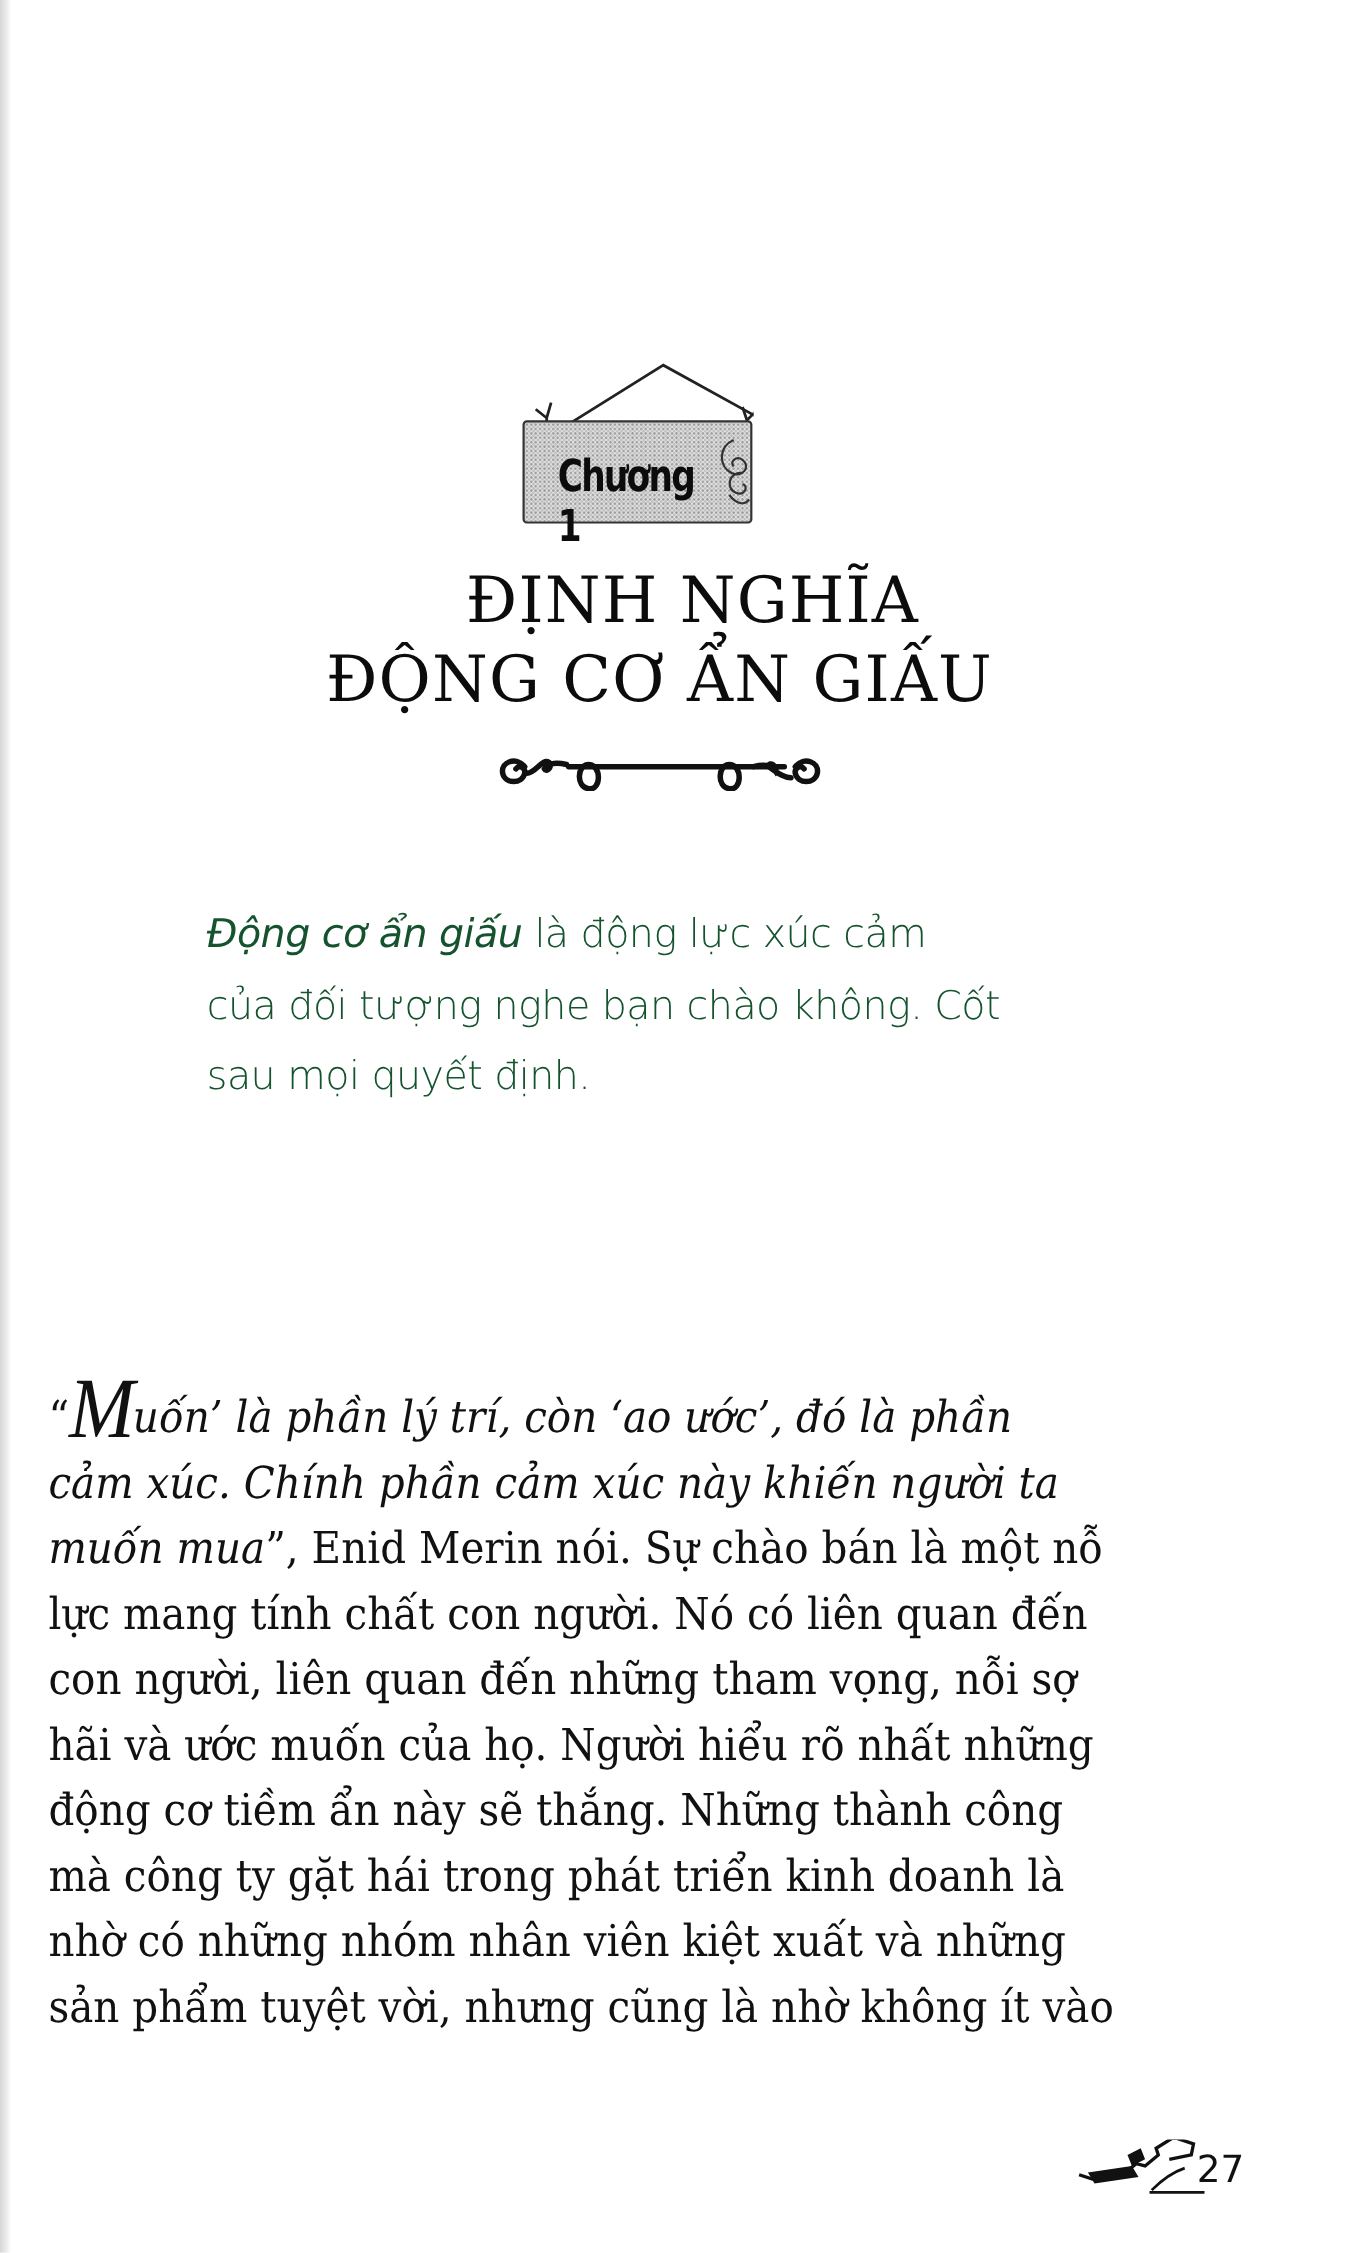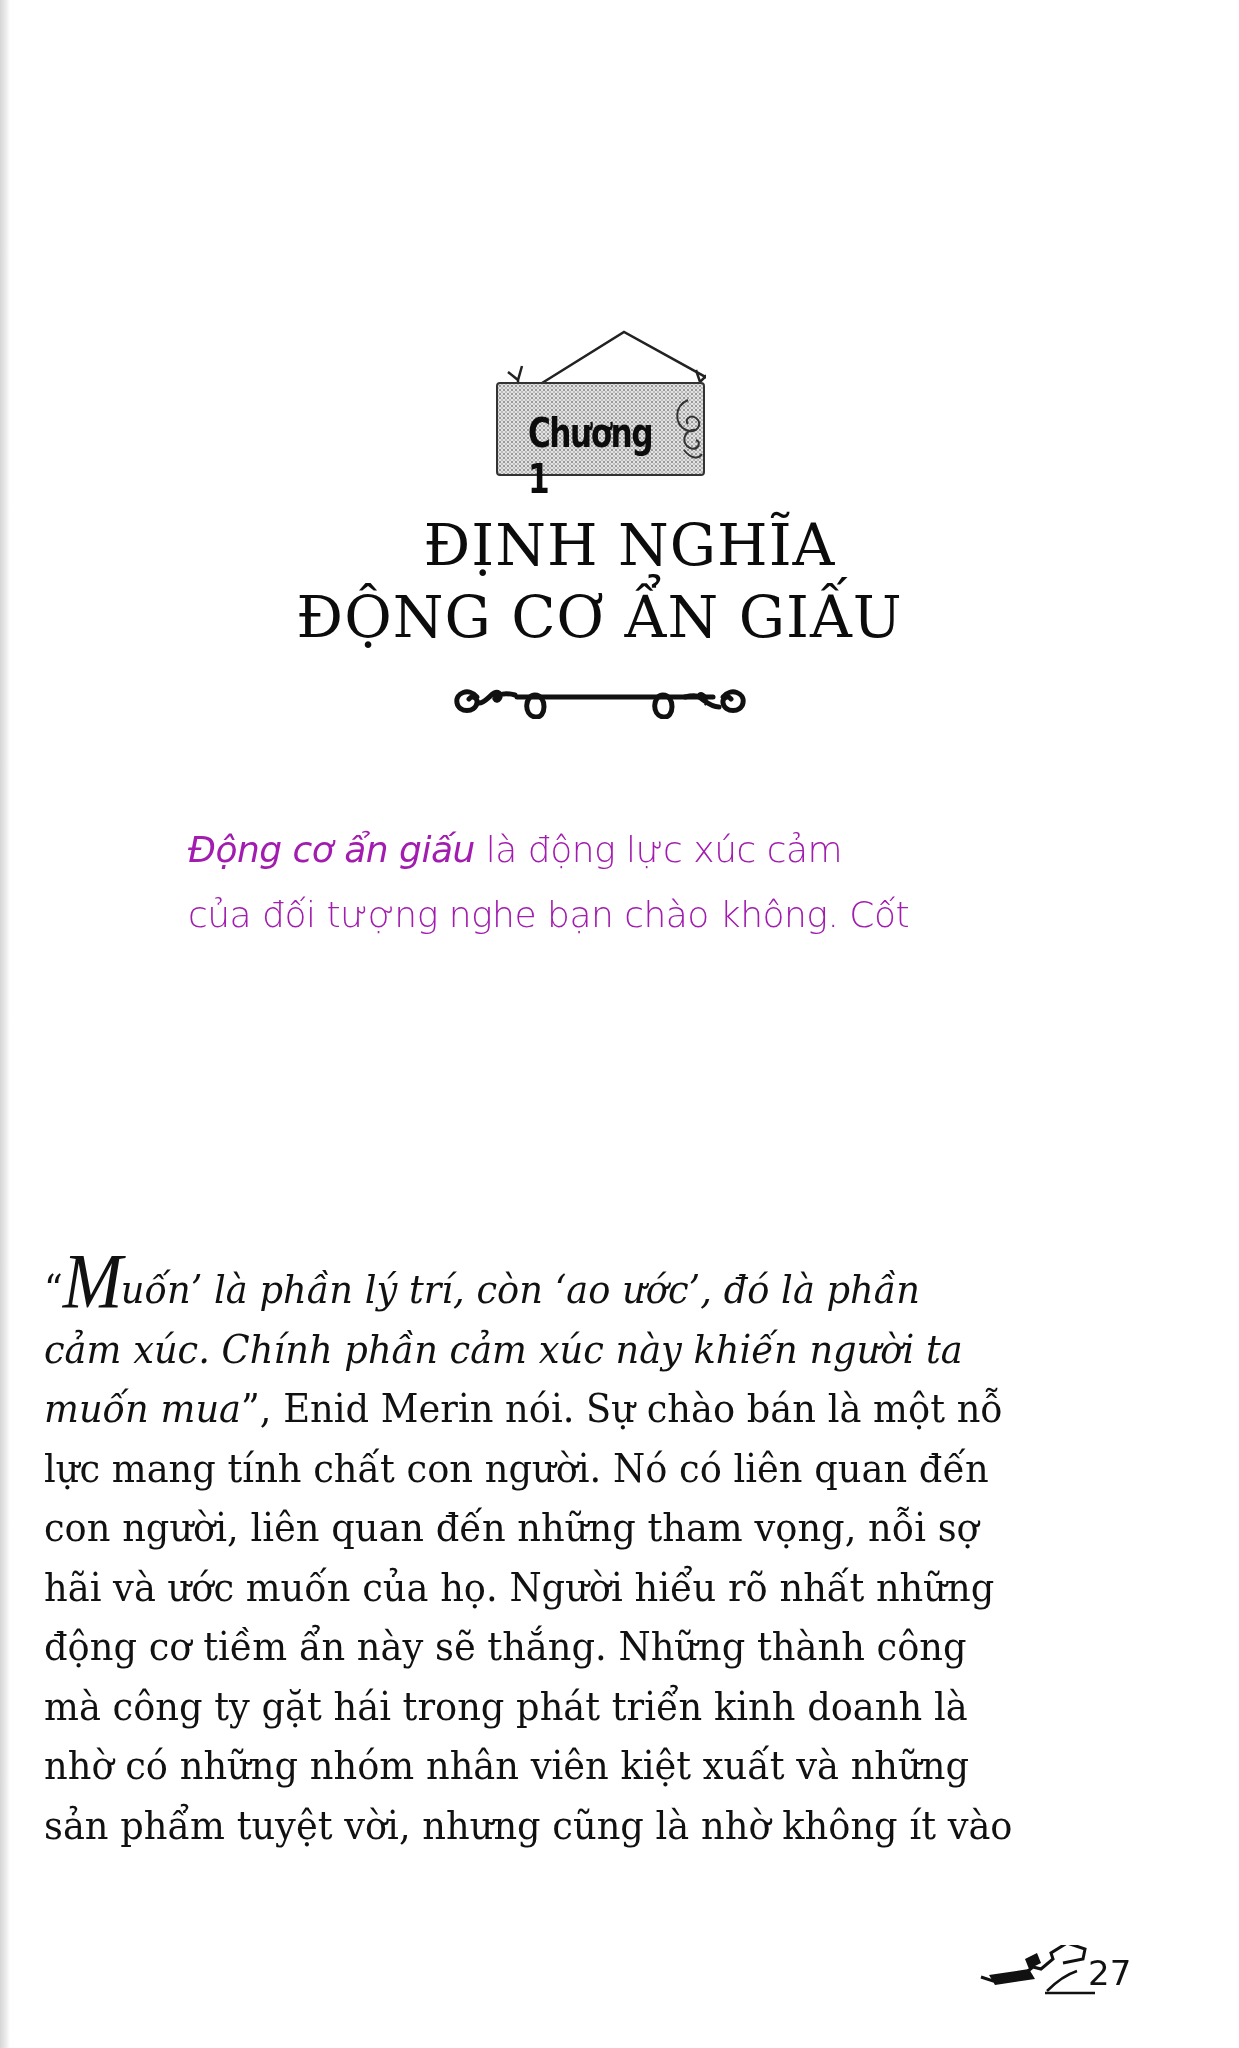--- a/index.html
+++ b/index.html
@@ -12,7 +12,7 @@
     background:linear-gradient(90deg,#d6d6d6 0%,#ececec 60%,#fff 100%);
   }
   
-  .sign { position:absolute; left:496px; top:330px; width:210px; height:145px; }
+  .sign { position:absolute; left:475px; top:330px; width:210px; height:145px; }
   .sign svg { position:absolute; left:0; top:0; }
   .sign-plate {
     position:absolute; left:0; top:52px; width:205px; height:90px;

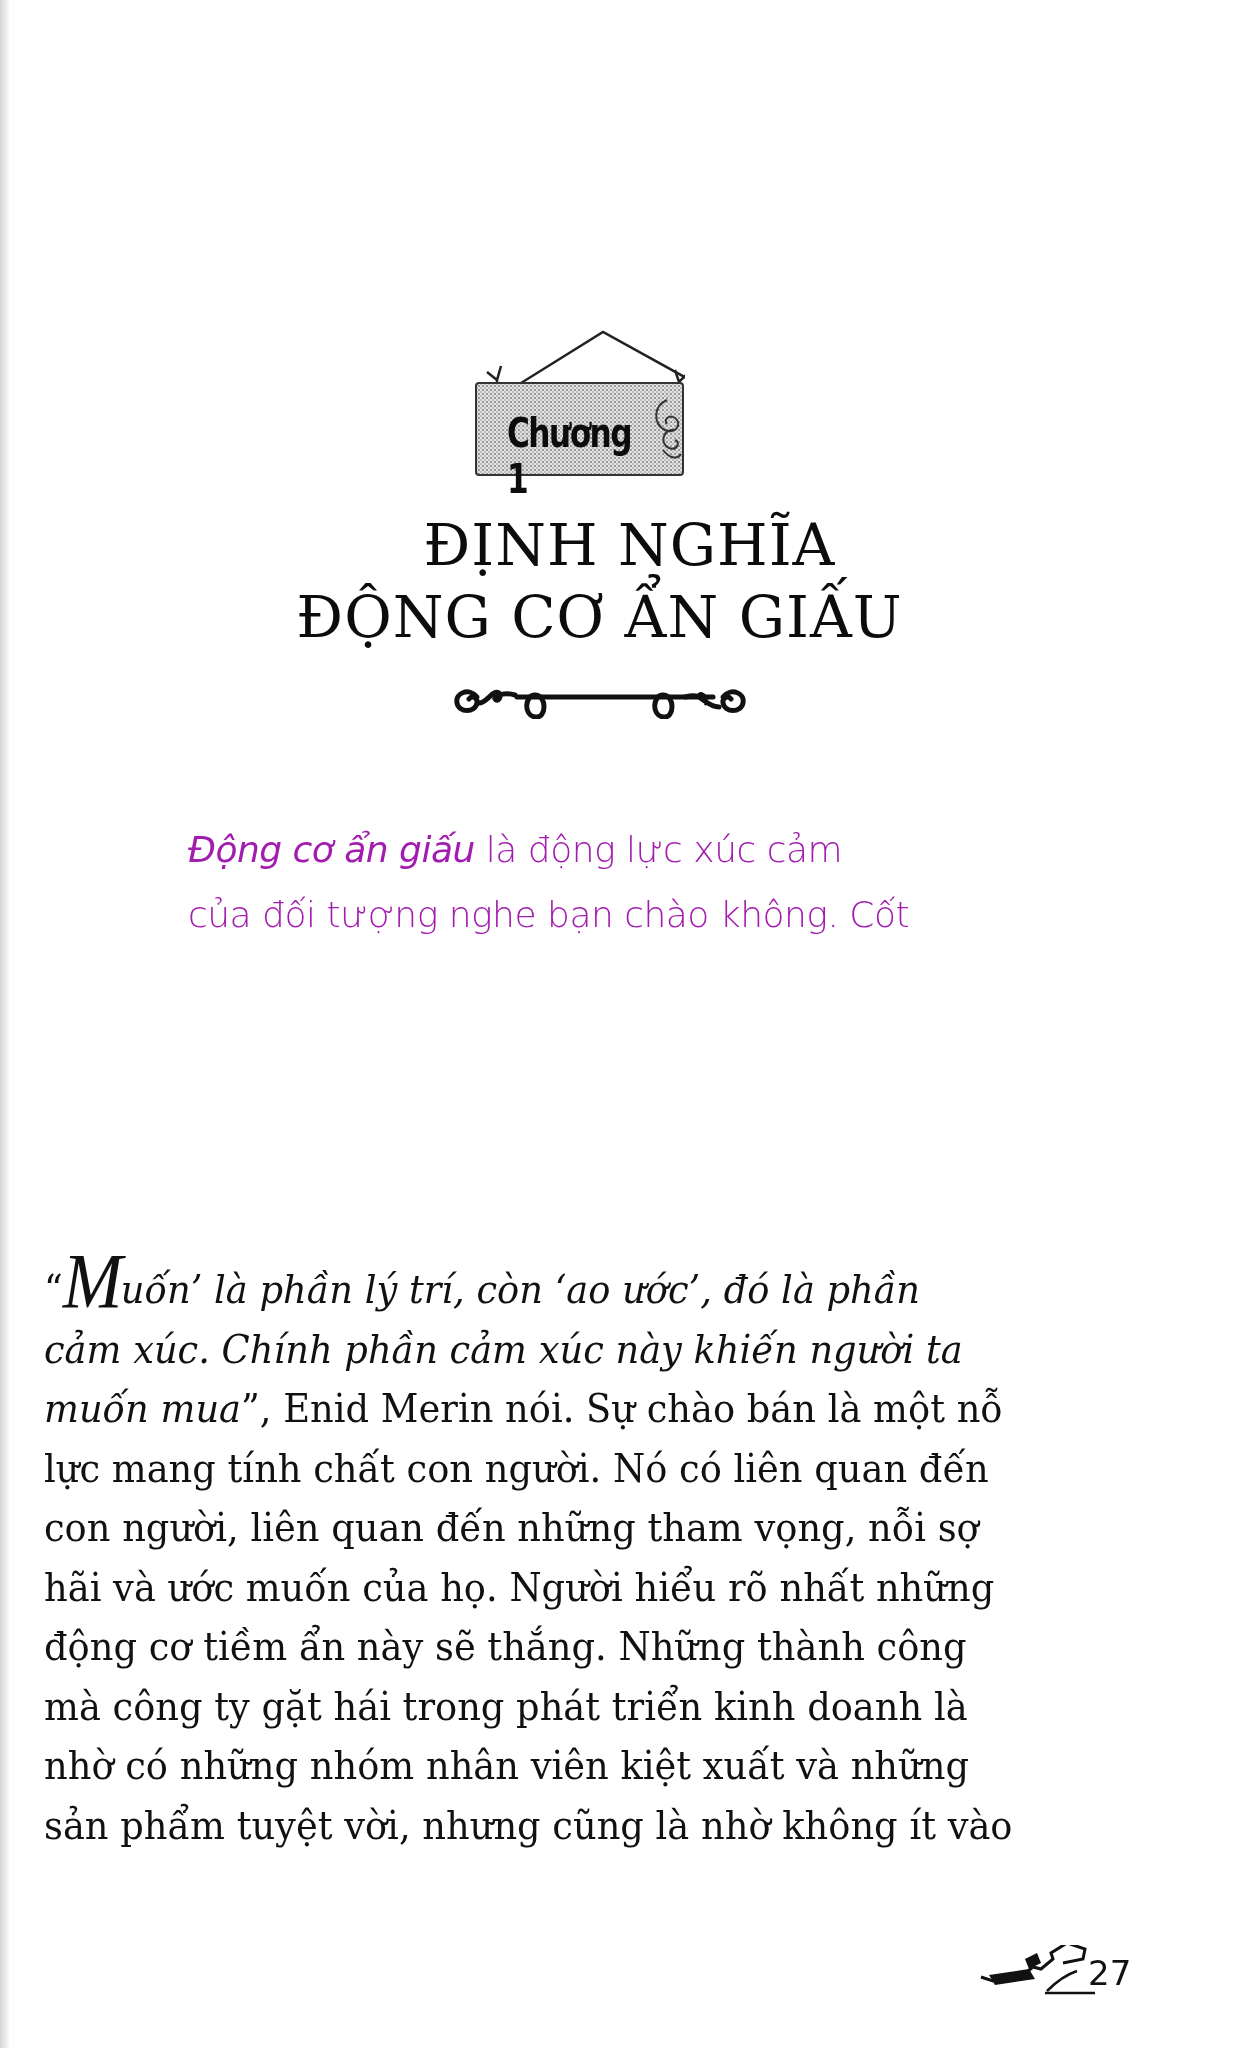--- a/index.html
+++ b/index.html
@@ -39,7 +39,7 @@
   .intro {
     position:absolute; left:188px; top:818px; width:880px;
     font-family:"DejaVu Sans", sans-serif; font-size:36px; line-height:64.5px;
-    color:#a21caf; letter-spacing:-0.5px; font-weight:300;
+    color:#14532d; letter-spacing:-0.5px; font-weight:300;
   }
   .intro .ln { white-space:nowrap; display:block; }
   .intro em { font-style:italic; }

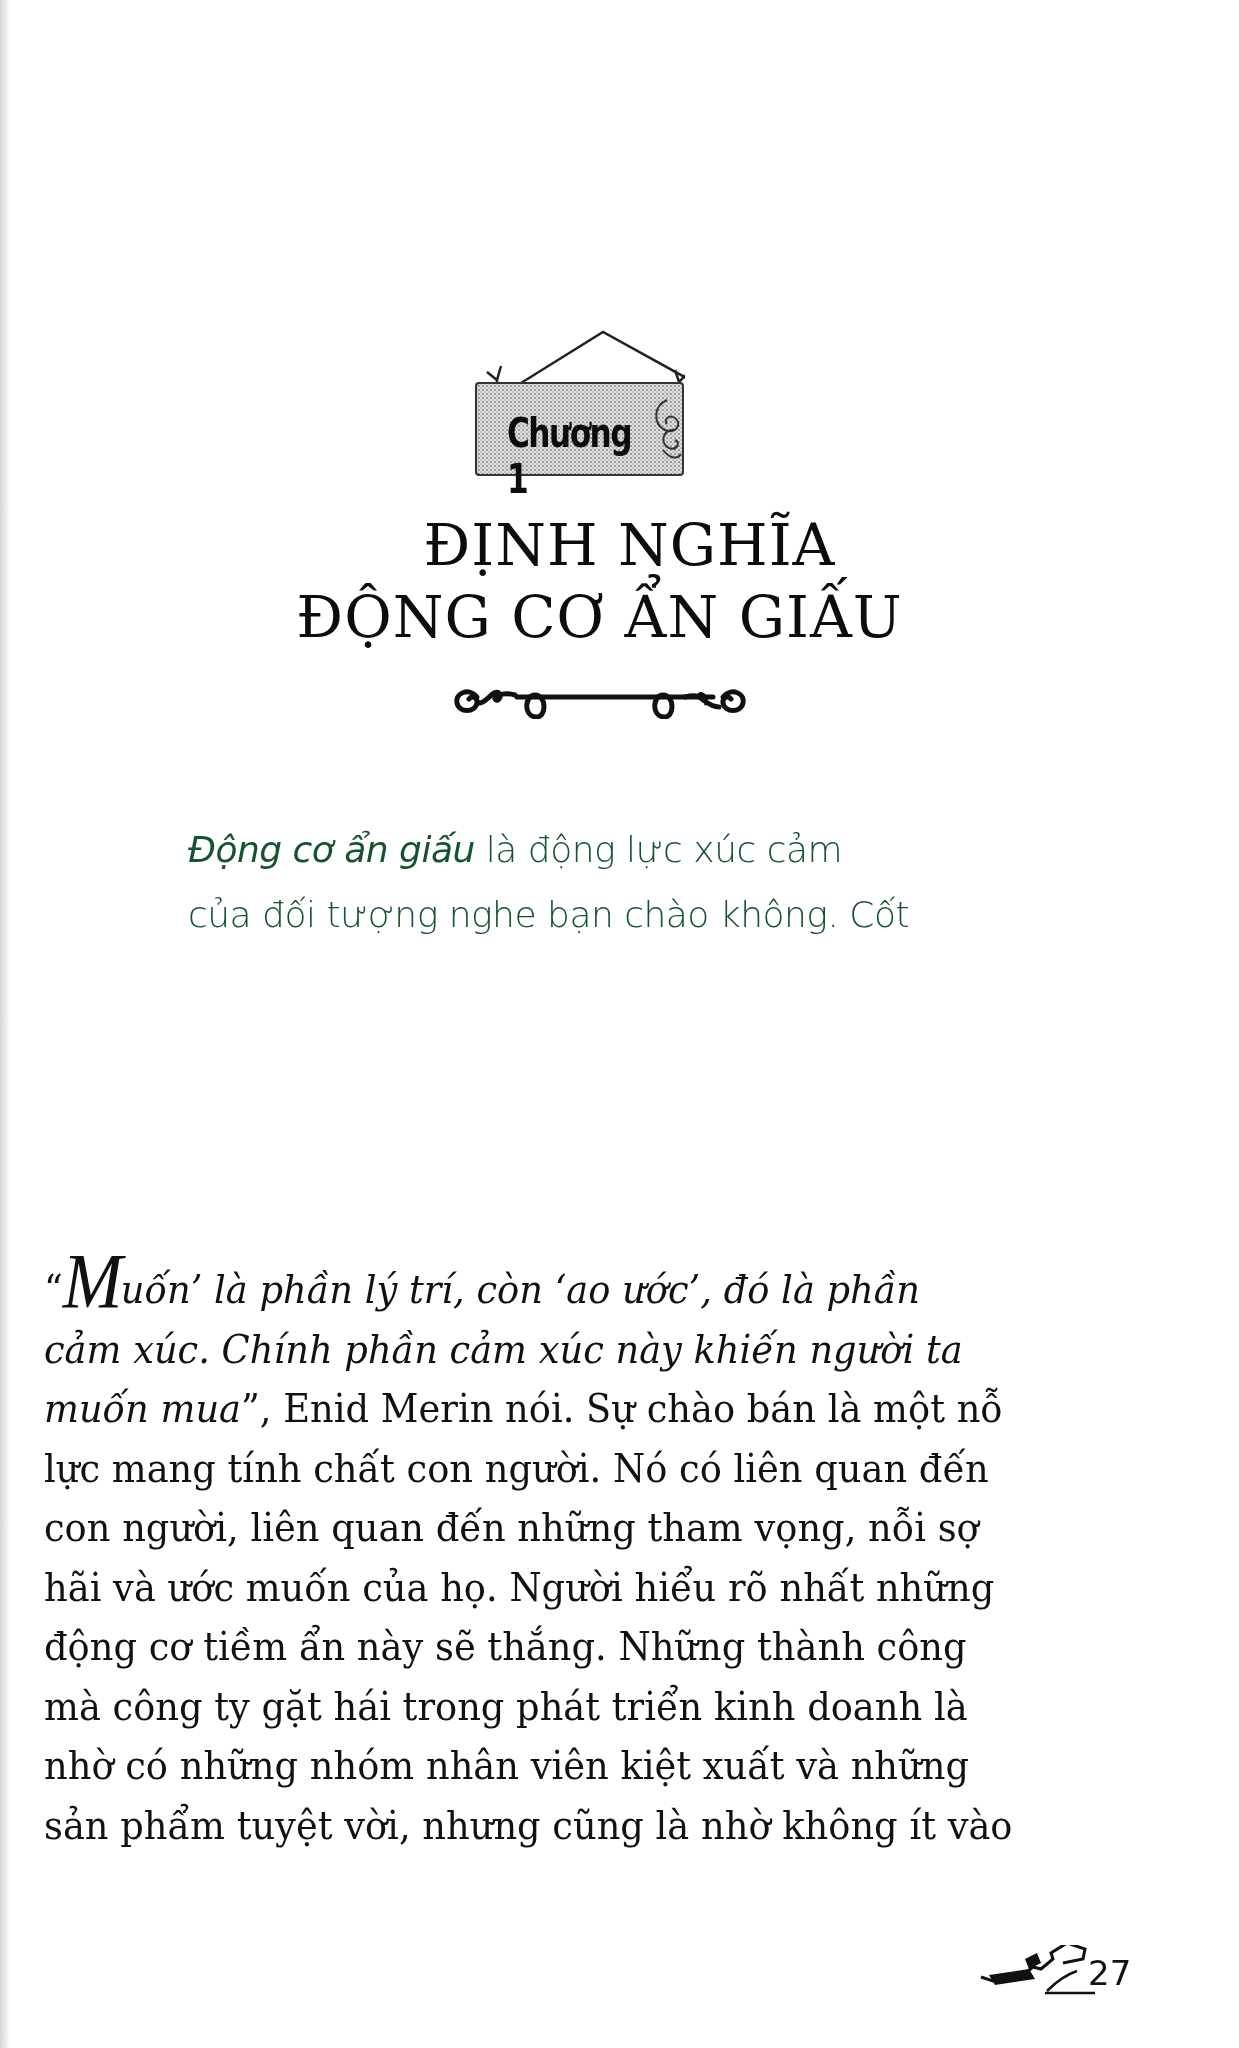--- a/index.html
+++ b/index.html
@@ -99,6 +99,7 @@
 <div class="intro">
   <span class="ln"><em>Động cơ ẩn giấu</em><span> là động lực xúc cảm</span></span>
   <span class="ln">của đối tượng nghe bạn chào không. Cốt</span>
+  <span class="ln">sau mọi quyết định.</span>
 </div>
 
 <div class="body">

